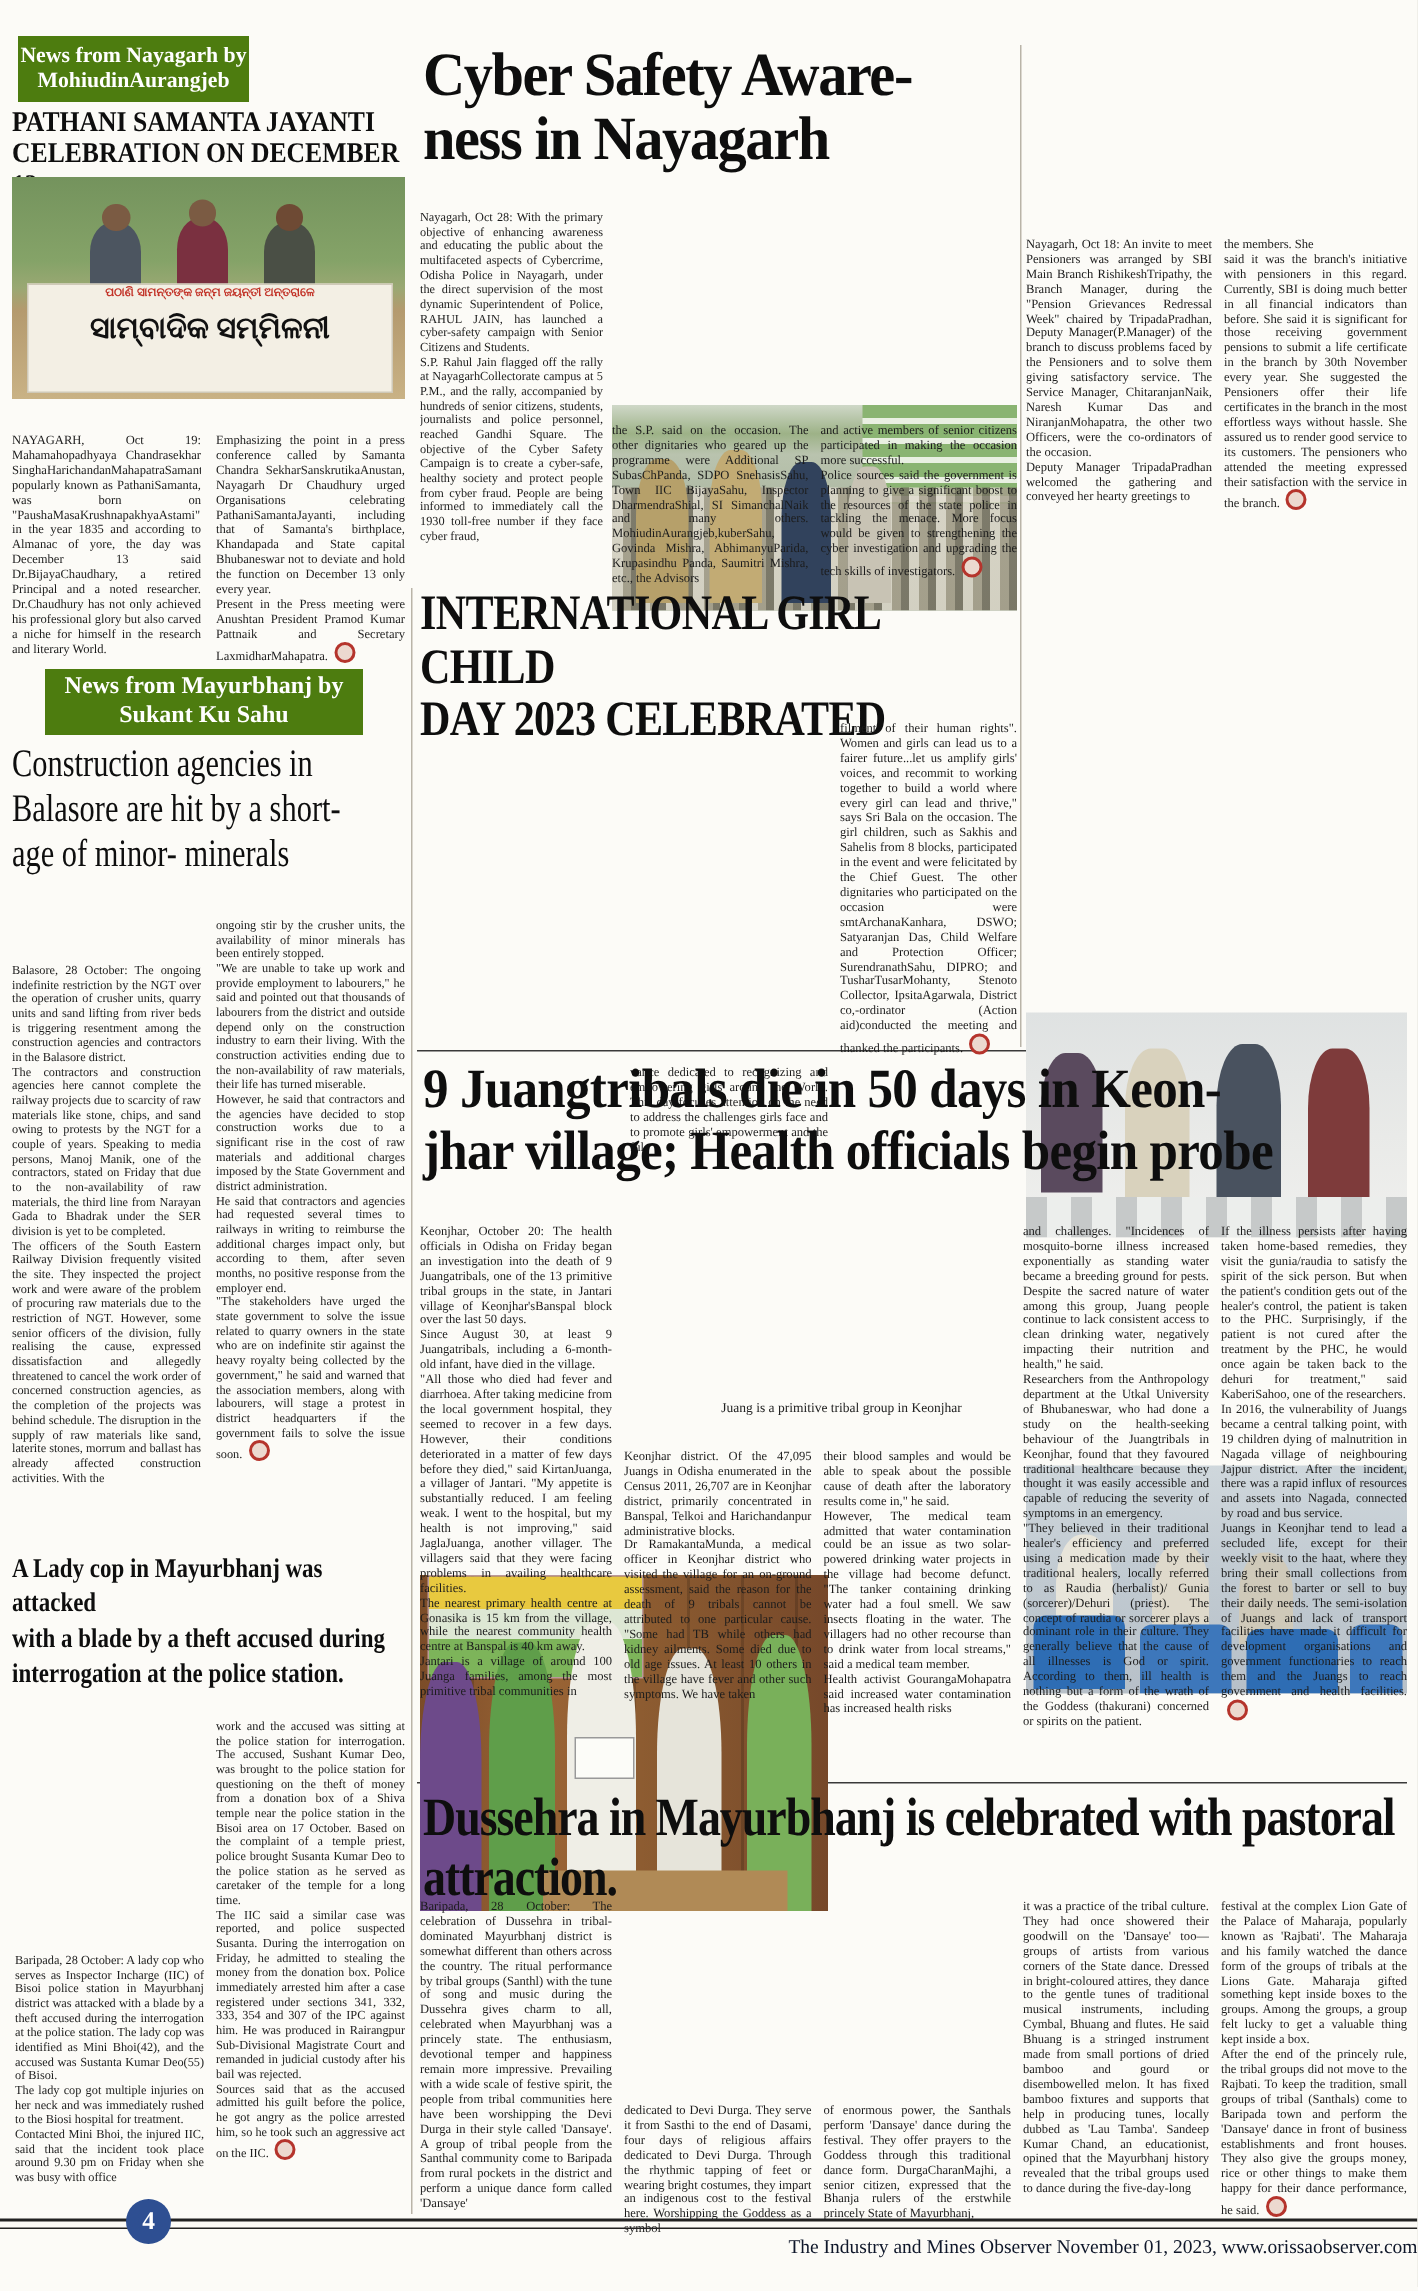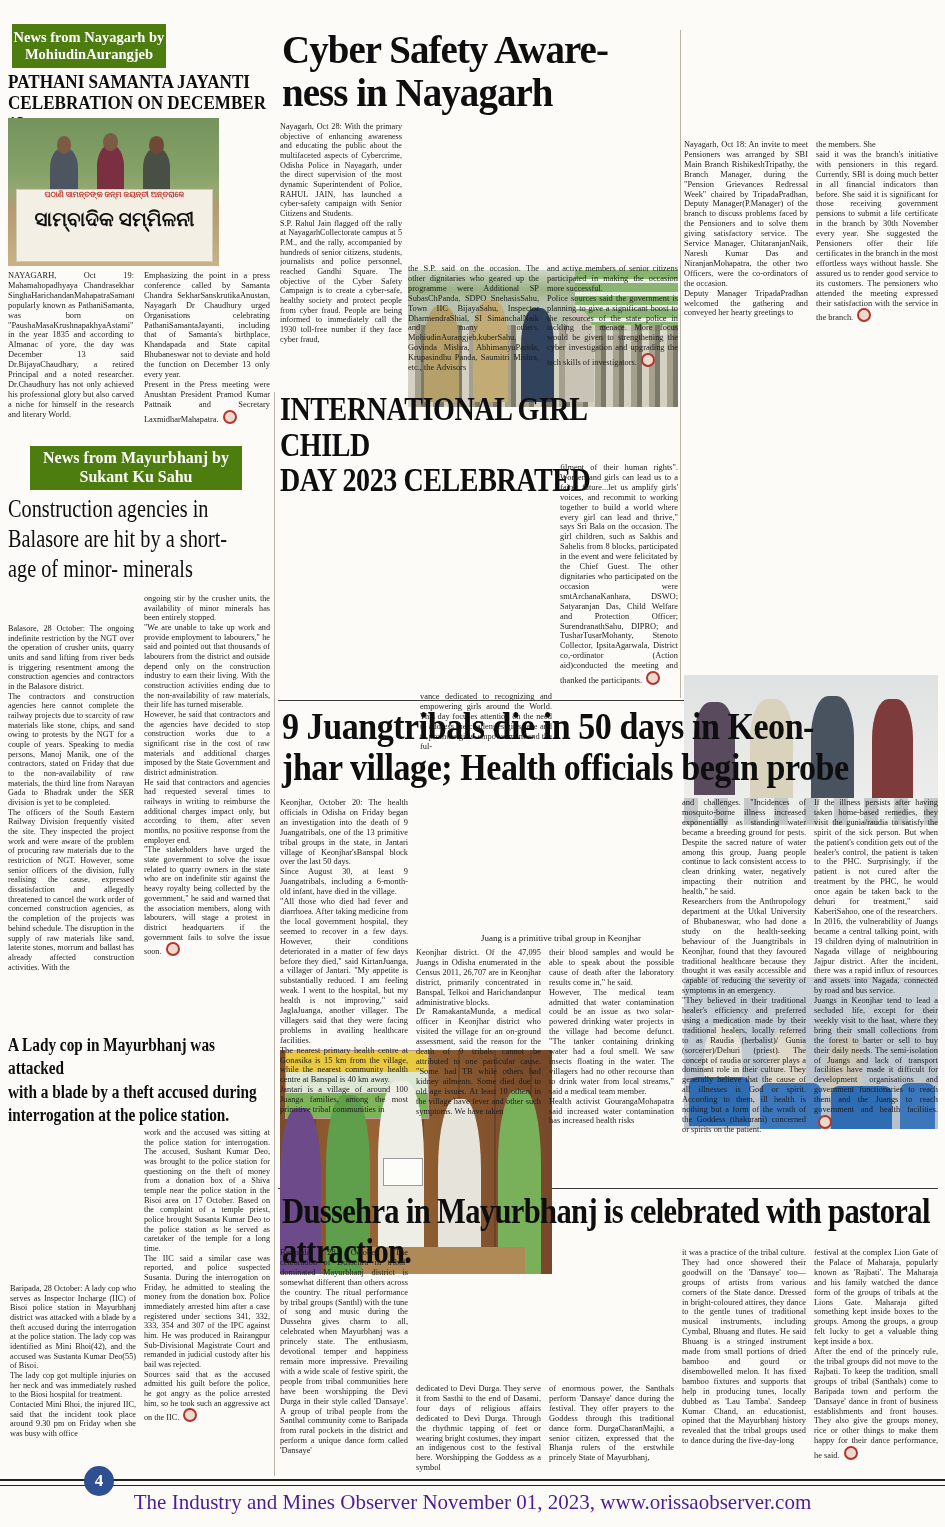--- a/index.html
+++ b/index.html
@@ -9,7 +9,7 @@
   .kicker{background:#4d7c0f;color:#fff;font-weight:bold;white-space:pre-line;text-align:center;
           display:flex;align-items:center;justify-content:center;line-height:1.18;}
   .hl{font-weight:bold;white-space:pre-line;color:#0e0e0e;transform-origin:left top;}
-  .bt{font-size:8.4px;line-height:1.18;text-align:justify;overflow:hidden;color:#1c1c1c;}
+  .bt{font-size:8.4px;line-height:1.18;text-align:justify;overflow:hidden;color:#1c1c1c;margin-top:18px;}
   .bt .txt{white-space:pre-line;}
   .stamp{display:inline-block;width:10px;height:10px;border-radius:50%;
          border:2px solid #b5342c;background:#ecd9cf;vertical-align:-2px;margin-left:4px;}

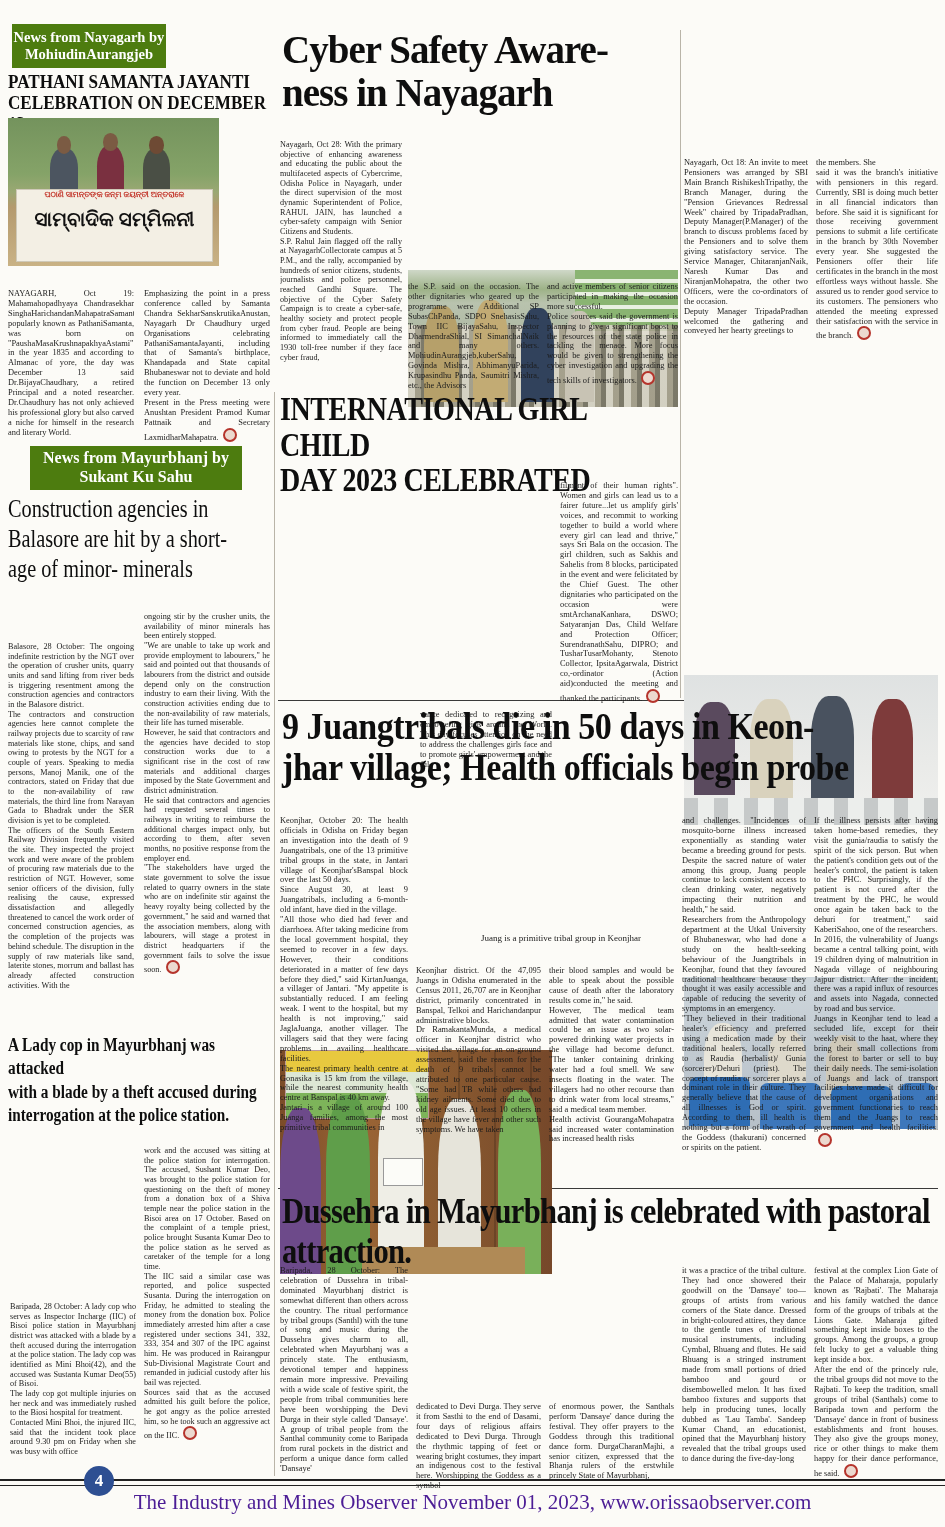--- a/index.html
+++ b/index.html
@@ -38,7 +38,7 @@
 MohiudinAurangjeb</div>
   <div class="abs hl" style="left:8px;top:72px;width:291px;font-size:19px;line-height:1.1;transform:scaleX(0.9);">PATHANI SAMANTA JAYANTI
 CELEBRATION ON DECEMBER 13.</div>
-  <div class="abs photo" style="left:8px;top:118px;width:211px;height:148px;background:linear-gradient(180deg,#74935d 0%,#85a368 38%,#9aa873 50%,#b49a6e 60%,#c9b285 100%);">
+  <div class="abs photo" style="left:8px;top:118px;width:262px;height:148px;background:linear-gradient(180deg,#74935d 0%,#85a368 38%,#9aa873 50%,#b49a6e 60%,#c9b285 100%);">
     <div class="ps" style="left:20%;top:20%;width:13%;height:30%;background:#4c5560;border-radius:45% 45% 6% 6%;"></div>
     <div class="ps" style="left:42%;top:18%;width:13%;height:32%;background:#7a3040;border-radius:45% 45% 6% 6%;"></div>
     <div class="ps" style="left:64%;top:20%;width:13%;height:30%;background:#4a4f45;border-radius:45% 45% 6% 6%;"></div>

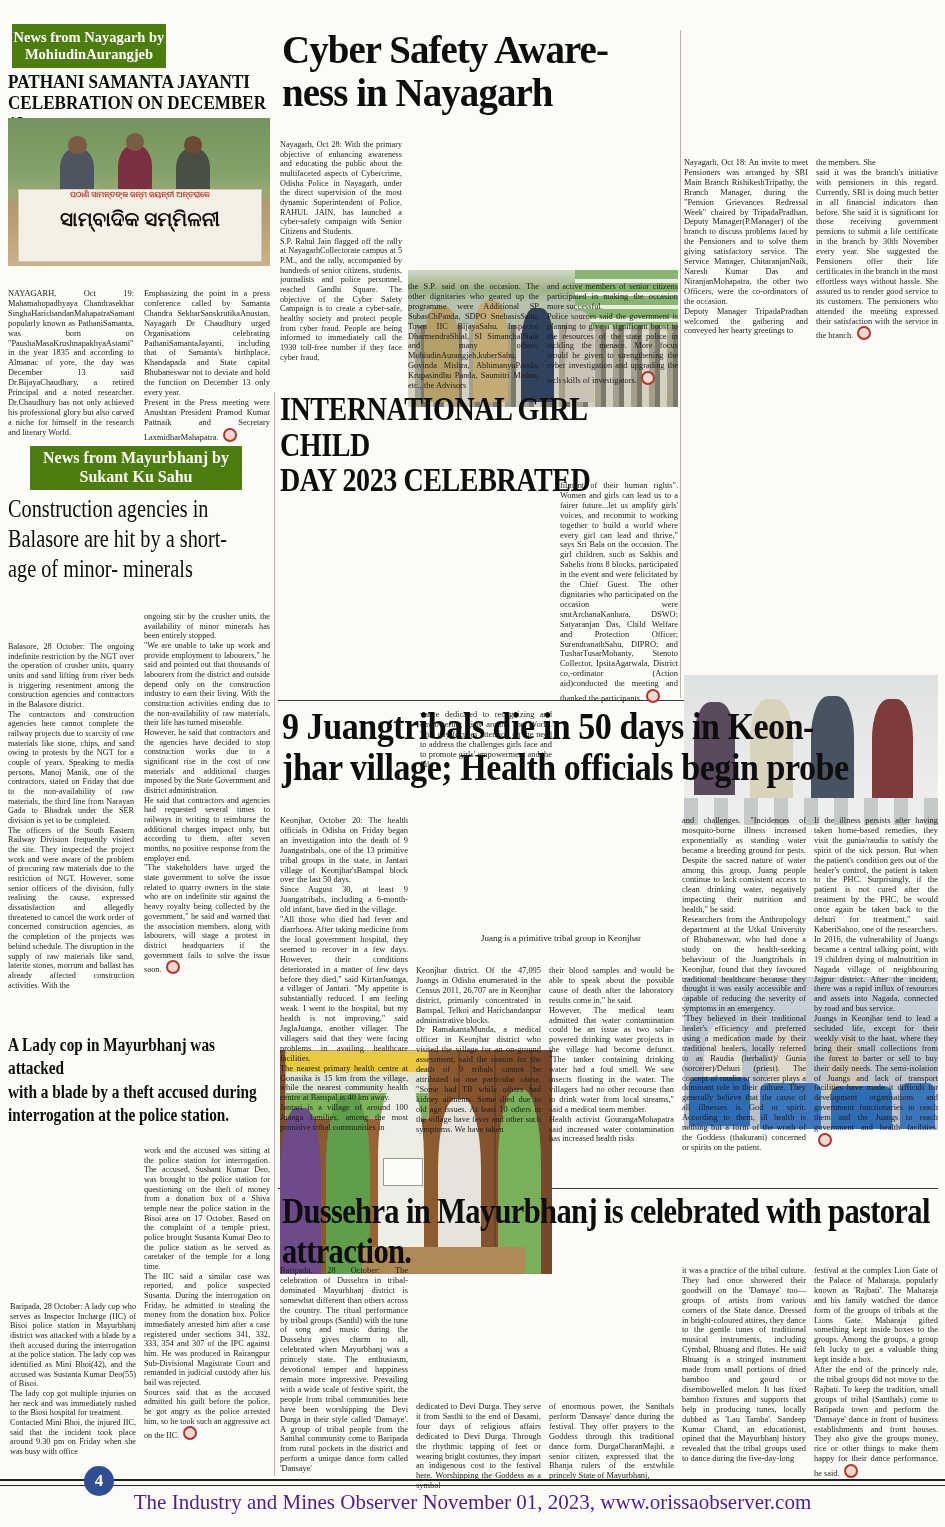--- a/index.html
+++ b/index.html
@@ -21,7 +21,7 @@
   .dblrule{position:absolute;height:4px;border-top:2px solid #222;border-bottom:1px solid #222;}
   .pagecircle{position:absolute;width:30px;height:30px;border-radius:50%;background:#2e4f92;
               color:#fff;font-weight:bold;font-size:17px;display:flex;align-items:center;justify-content:center;}
-  .footer{position:absolute;text-align:center;font-size:21px;color:#4c1d95;}
+  .footer{position:absolute;text-align:right;font-size:13px;color:#0f172a;}
   .signtxt{line-height:1.25;text-align:center;}
 </style>
 </head>

